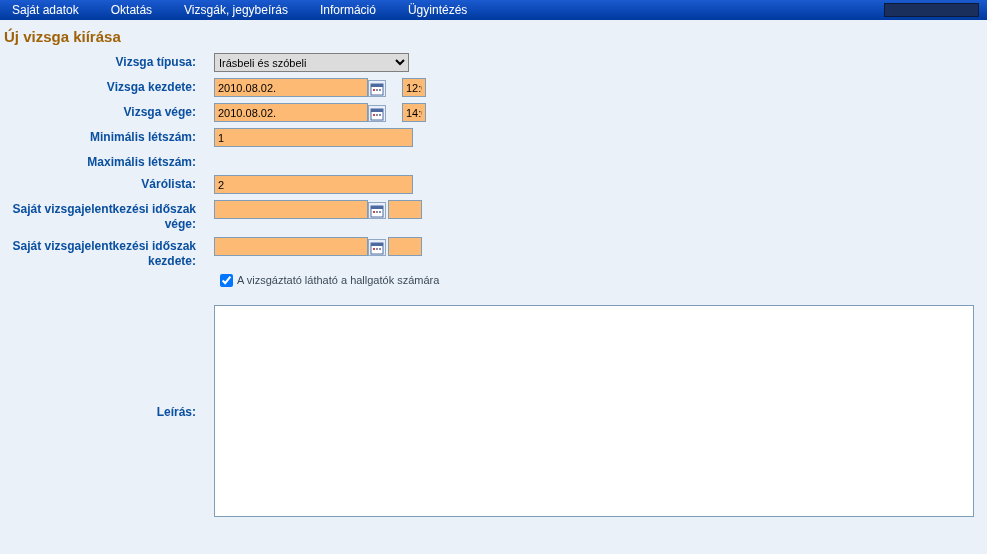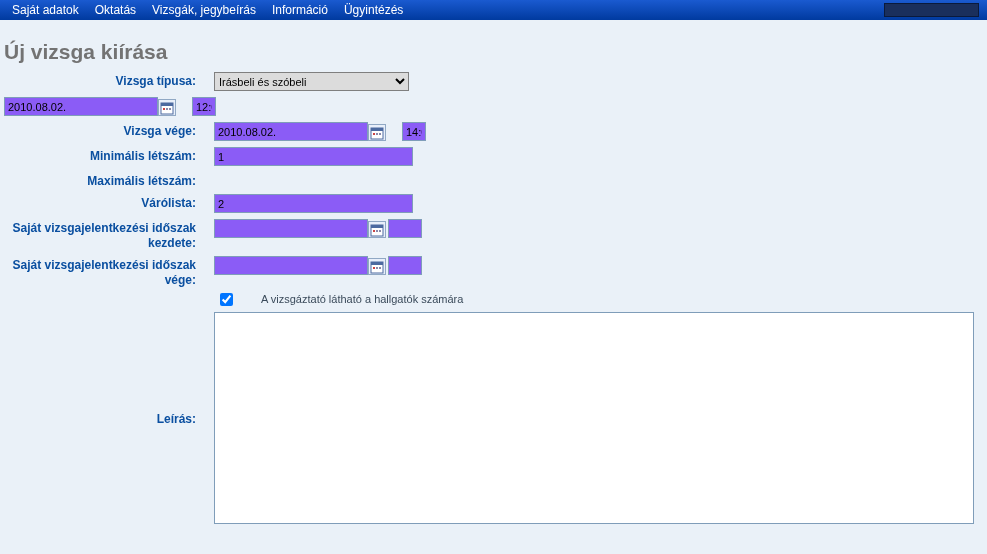--- a/index.html
+++ b/index.html
@@ -20,7 +20,7 @@
       padding: 0 4px;
       justify-content: space-between;
     }
-    .menu-items { display: flex; gap: 0; }
+    .menu-items { display: flex; gap: 16px; }
     .menu-item {
       color: #fff;
       padding: 3px 8px;

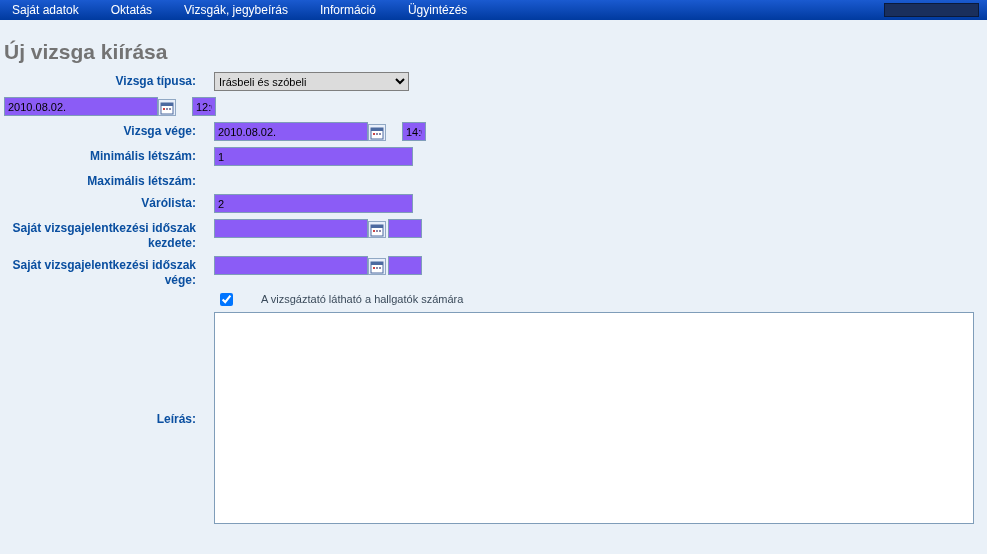--- a/index.html
+++ b/index.html
@@ -35,10 +35,10 @@
       margin-right: 4px;
     }
     .page-title {
-      color: #737373;
+      color: #a16207;
       font-weight: bold;
-      font-size: 21px;
-      padding: 20px 4px 8px 4px;
+      font-size: 15px;
+      padding: 8px 4px 8px 4px;
     }
     .form-area { padding: 0 4px; }
     .form-row {

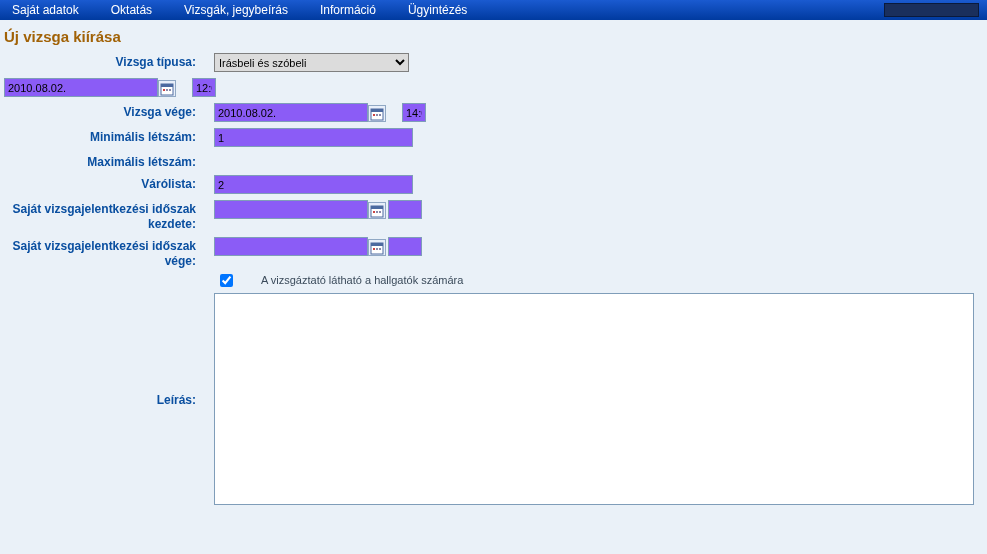--- a/index.html
+++ b/index.html
@@ -140,6 +140,7 @@
   </div>
 
   <div class="form-row">
+    <div class="form-label">Vizsga kezdete:</div>
     <div class="form-controls">
       <input type="text" class="date-input" value="2010.08.02." style="">
       <span class="cal-icon">

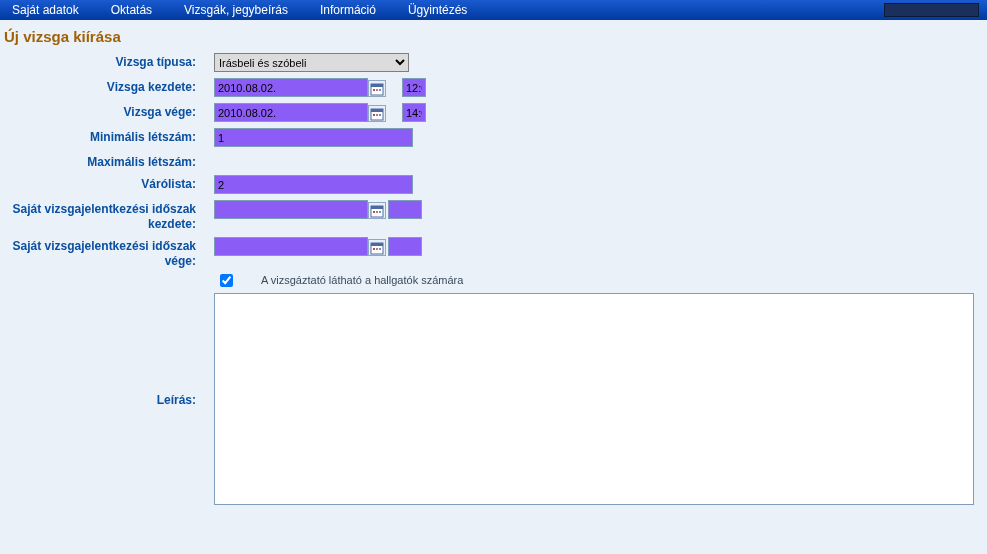--- a/index.html
+++ b/index.html
@@ -71,7 +71,7 @@
       height: 19px;
       border: 1px solid #7f9db9;
       padding: 1px 3px;
-      background: #8b5cf6;
+      background: #fdba74;
     }
     .date-input { width: 154px; }
     .num-input { width: 199px; }

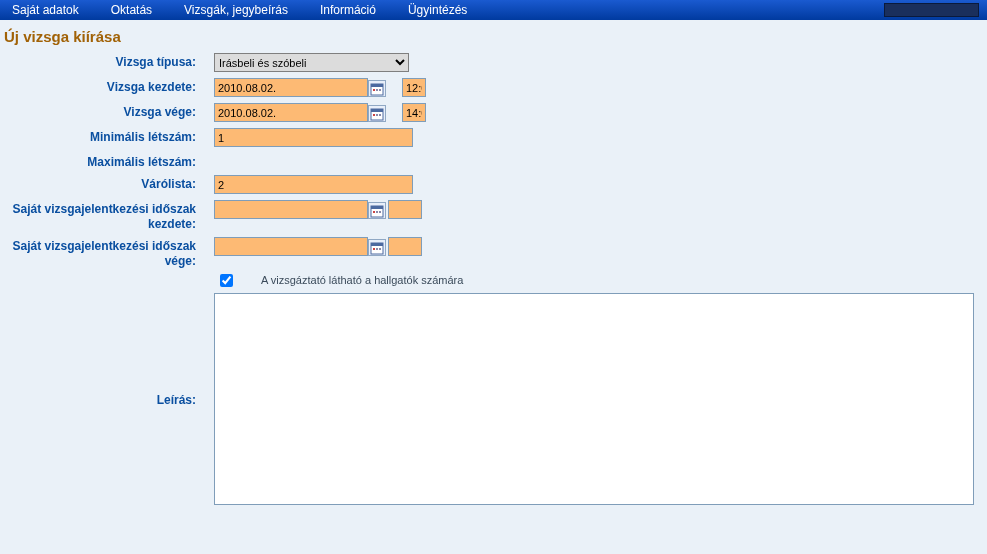--- a/index.html
+++ b/index.html
@@ -192,24 +192,24 @@
   </div>
 
   <div class="form-row">
+    <div class="form-label">Saját vizsgajelentkezési időszak vége:</div>
+    <div class="form-controls">
+      <input type="text" class="period-date-input" value="" style="">
+      <span class="cal-icon">
+        <svg viewBox="0 0 14 14">
+            <rect x="1" y="2" width="12" height="11" fill="#fff" stroke="#4c6aa0"></rect>
+            <rect x="1" y="2" width="12" height="3" fill="#4c6aa0"></rect>
+            <rect x="3" y="7" width="2" height="2" fill="#c44"></rect>
+            <rect x="6" y="7" width="2" height="2" fill="#88a"></rect>
+            <rect x="9" y="7" width="2" height="2" fill="#88a"></rect>
+          </svg>
+      </span>
+      <input type="text" class="small-time-input" value="" style="">
+    </div>
+  </div>
+
+  <div class="form-row">
     <div class="form-label">Saját vizsgajelentkezési időszak kezdete:</div>
-    <div class="form-controls">
-      <input type="text" class="period-date-input" value="" style="">
-      <span class="cal-icon">
-        <svg viewBox="0 0 14 14">
-            <rect x="1" y="2" width="12" height="11" fill="#fff" stroke="#4c6aa0"></rect>
-            <rect x="1" y="2" width="12" height="3" fill="#4c6aa0"></rect>
-            <rect x="3" y="7" width="2" height="2" fill="#c44"></rect>
-            <rect x="6" y="7" width="2" height="2" fill="#88a"></rect>
-            <rect x="9" y="7" width="2" height="2" fill="#88a"></rect>
-          </svg>
-      </span>
-      <input type="text" class="small-time-input" value="" style="">
-    </div>
-  </div>
-
-  <div class="form-row">
-    <div class="form-label">Saját vizsgajelentkezési időszak vége:</div>
     <div class="form-controls">
       <input type="text" class="period-date-input" value="" style="">
       <span class="cal-icon">

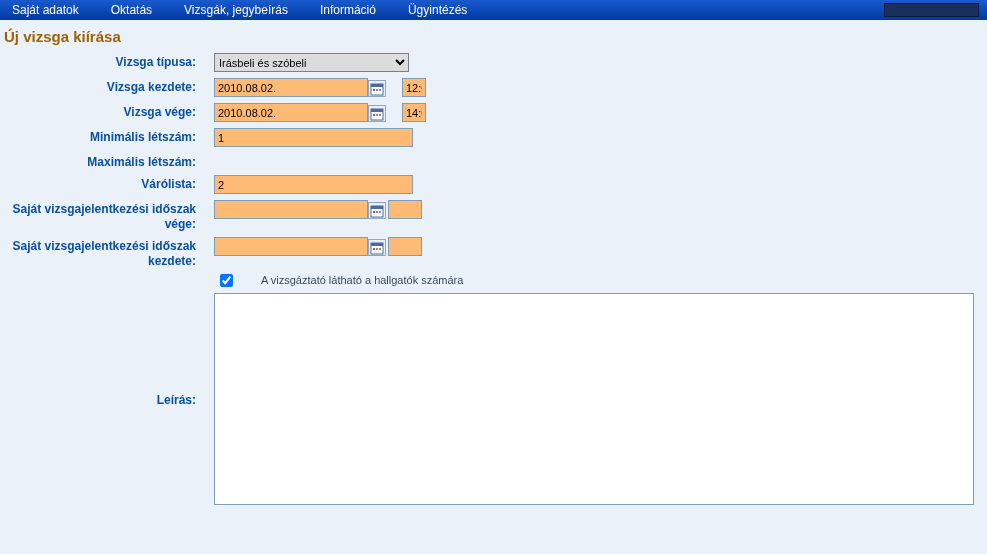--- a/index.html
+++ b/index.html
@@ -95,8 +95,7 @@
       display: flex;
       align-items: center;
       padding-left: 216px;
-      margin-bottom: 6px;
-      gap: 24px;
+      margin-bottom: 18px;
     }
     .checkbox-row input { margin-right: 4px; }
     .checkbox-label { color: #3a4a5a; font-size: 11px; }

